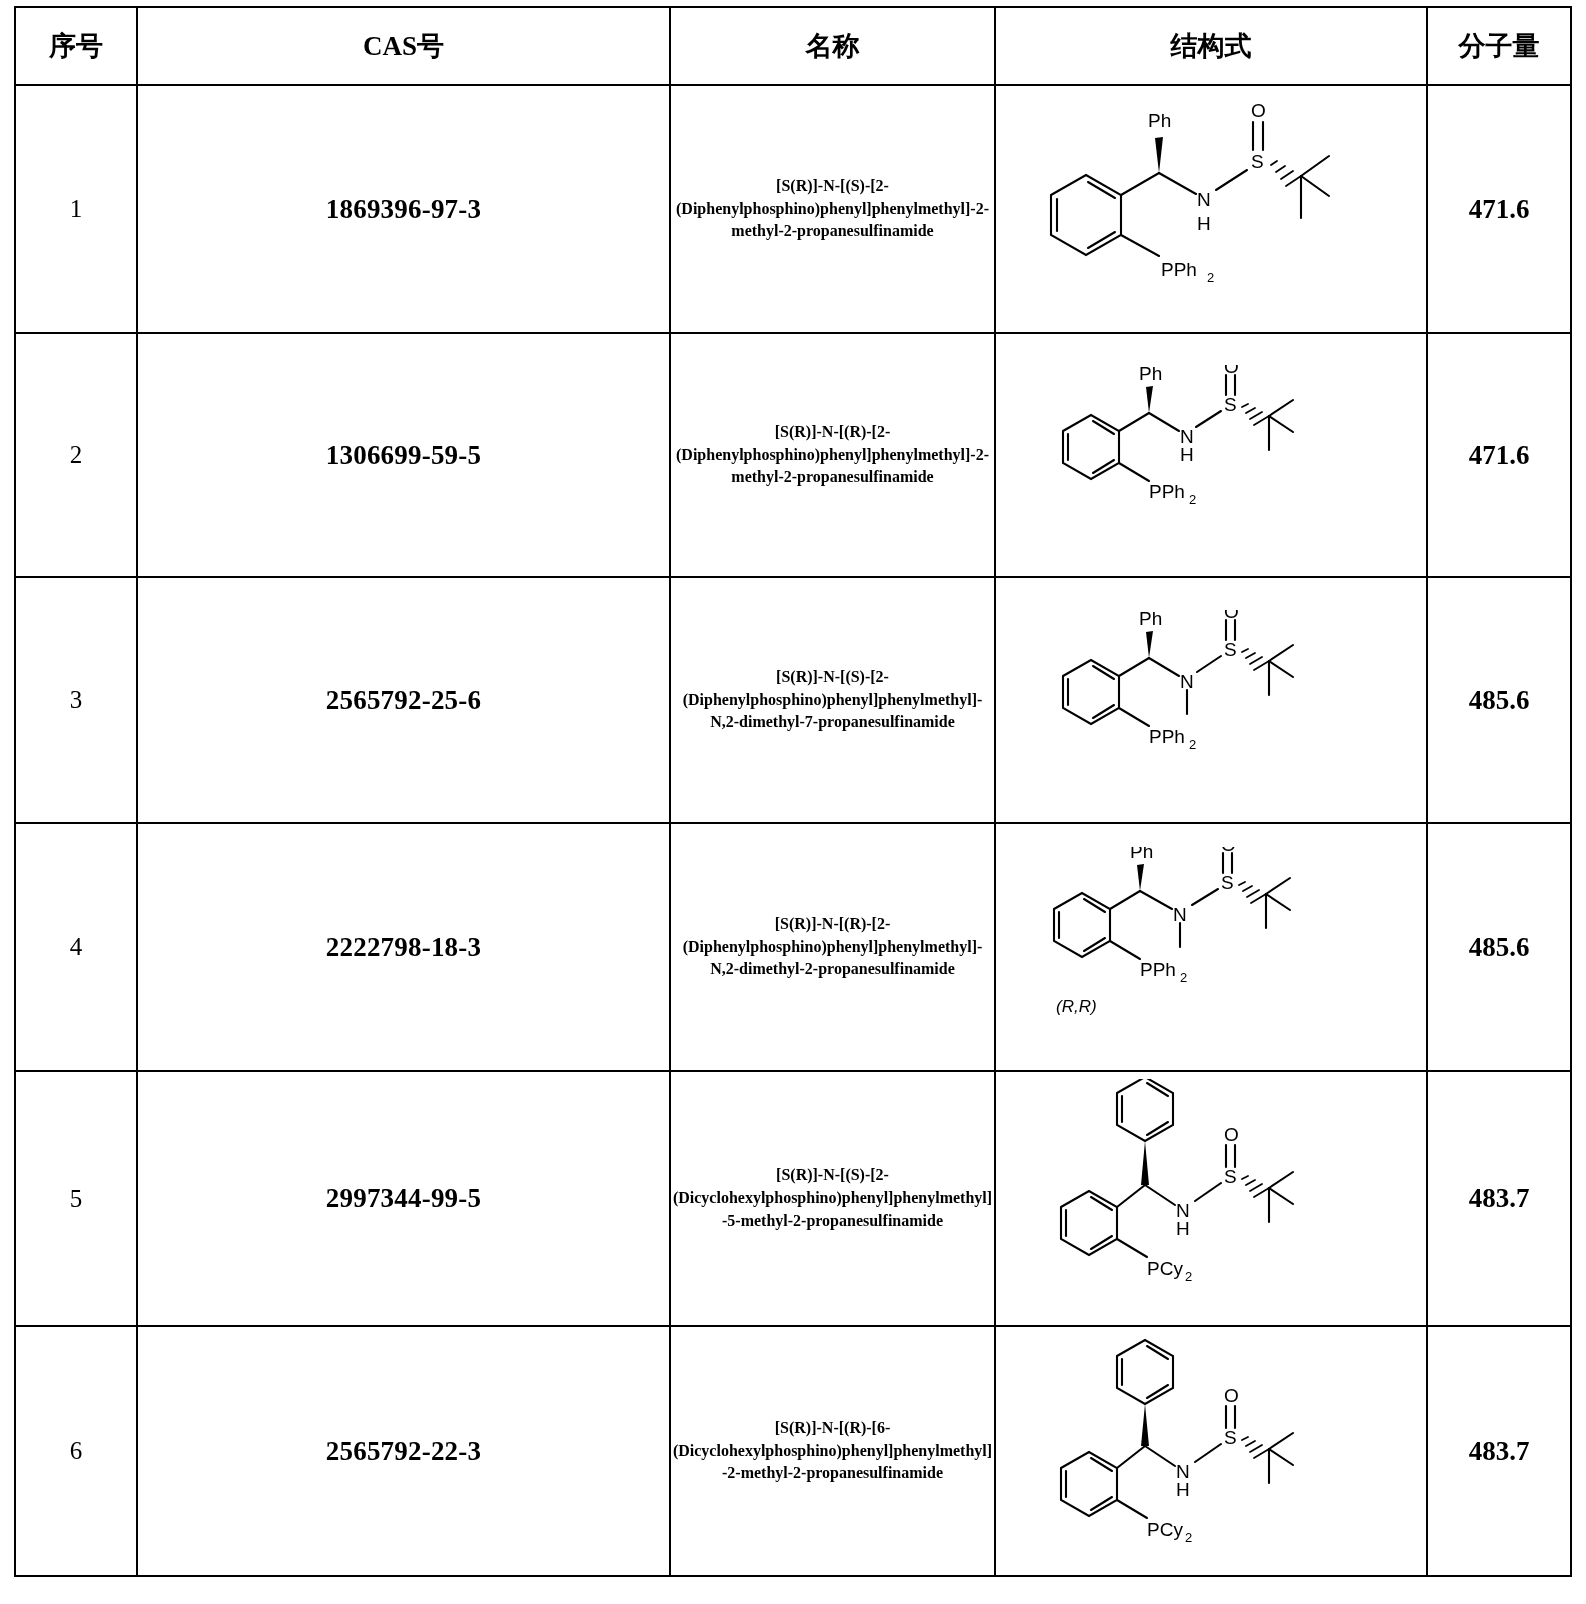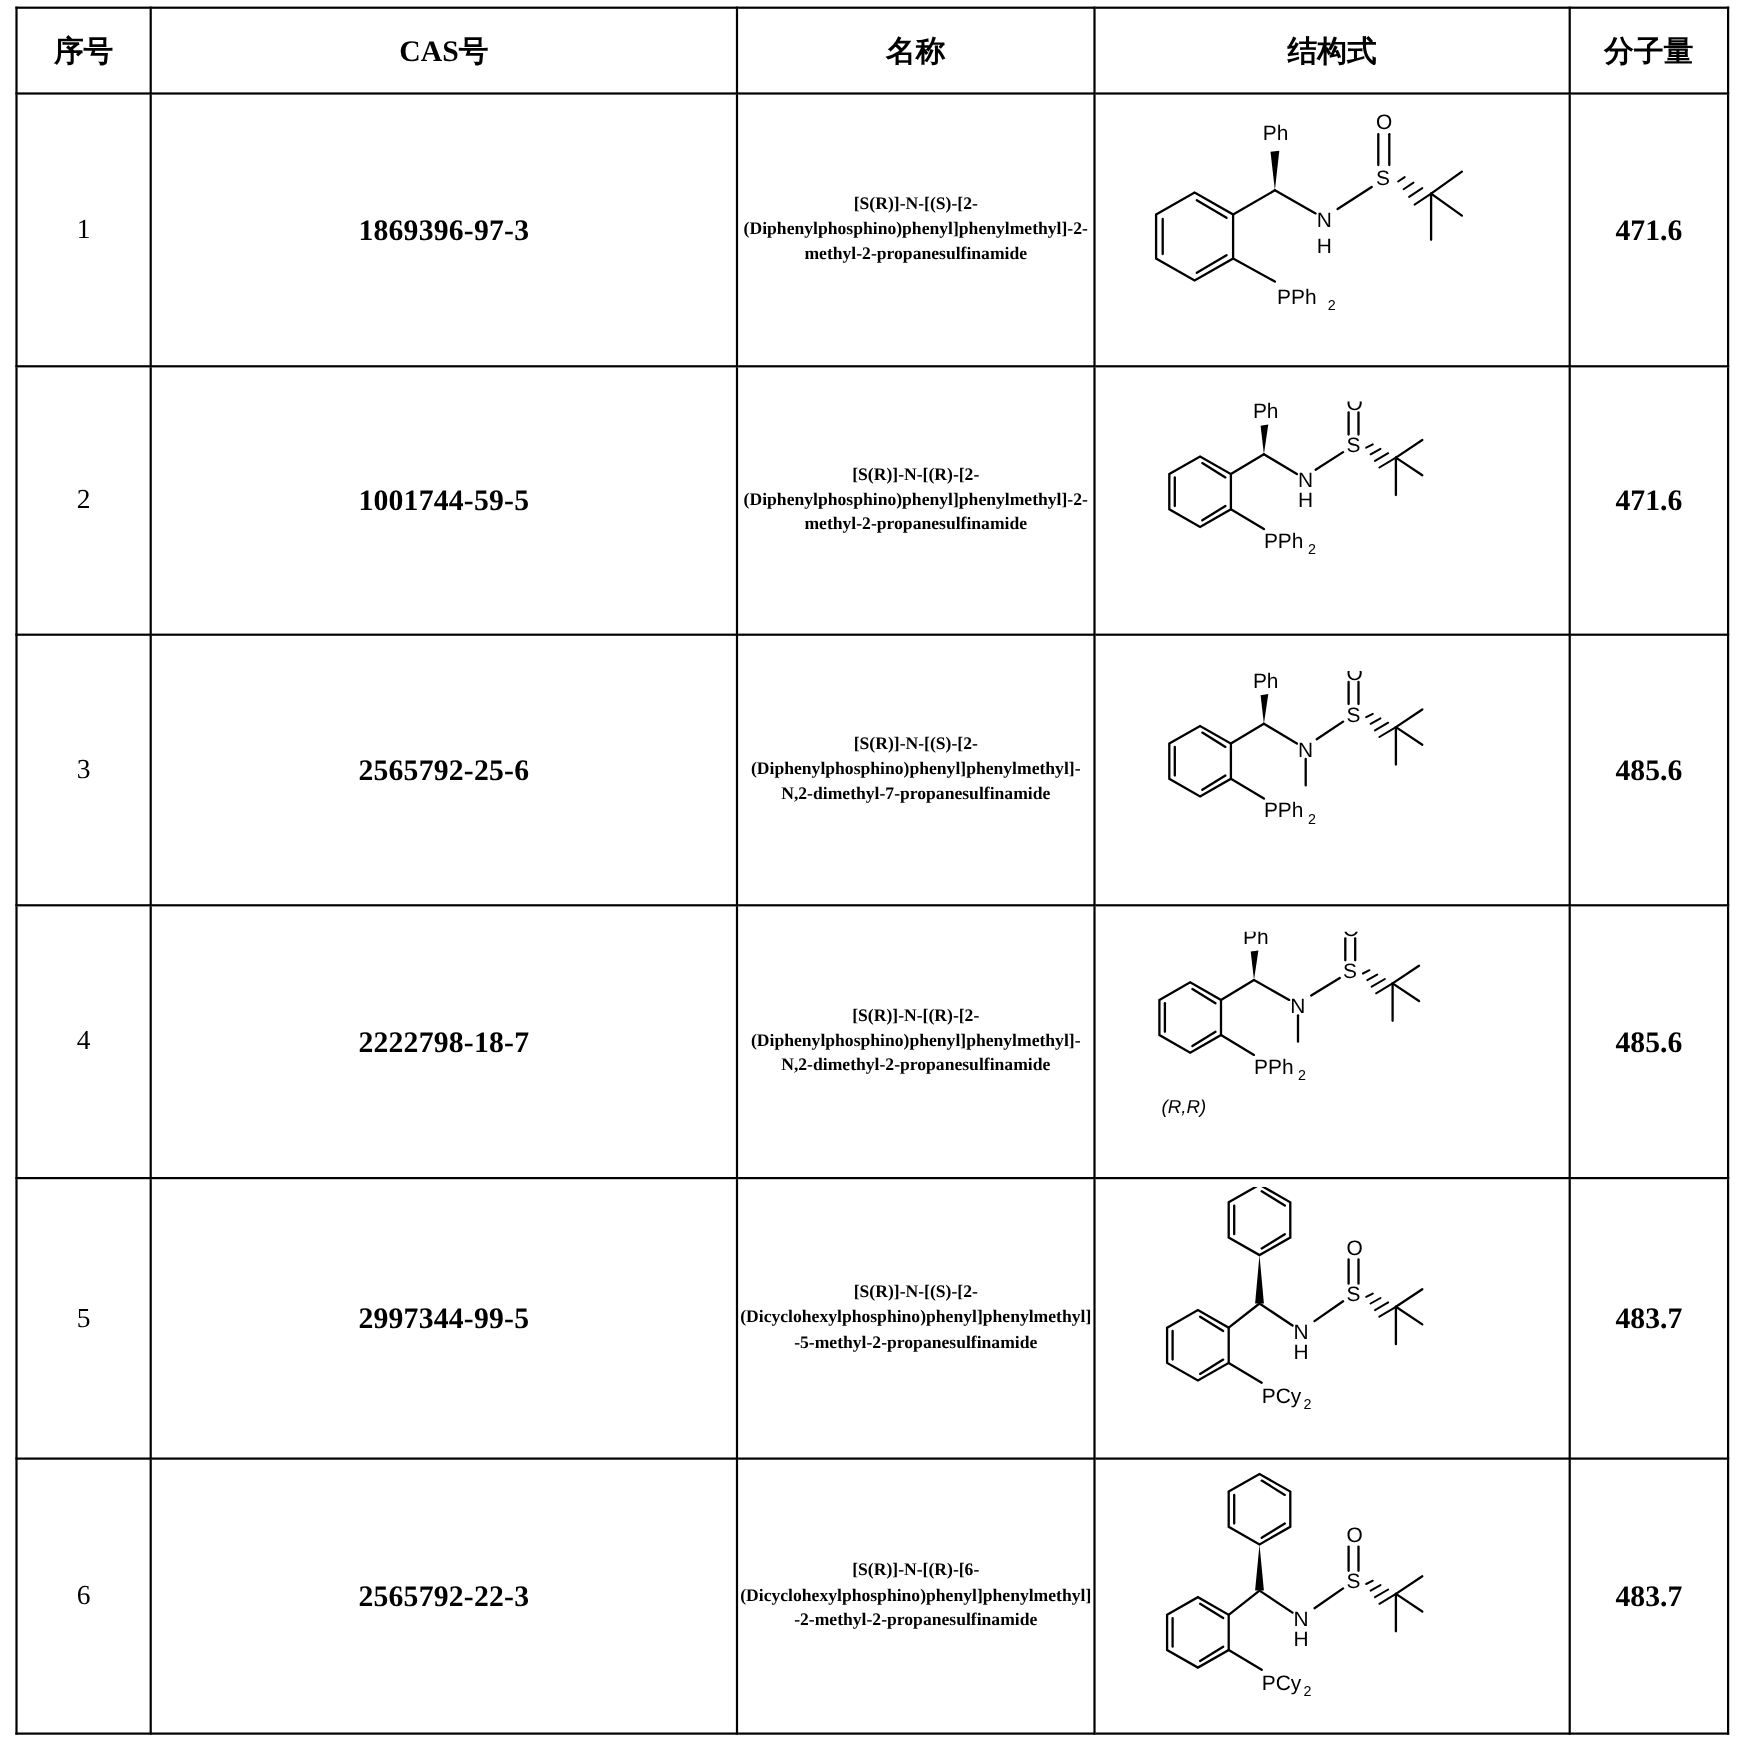--- a/index.html
+++ b/index.html
@@ -158,7 +158,7 @@
 
       <tr class="r2">
         <td class="idx-cell">2</td>
-        <td class="cas-cell">1001744-59-5</td>
+        <td class="cas-cell">1306699-59-5</td>
         <td class="name-cell">[S(R)]-N-[(R)-[2-(Diphenylphosphino)phenyl]phenylmethyl]-2-methyl-2-propanesulfinamide</td>
         <td class="struct-cell">
           <svg width="360" height="180" viewBox="0 0 360 180">

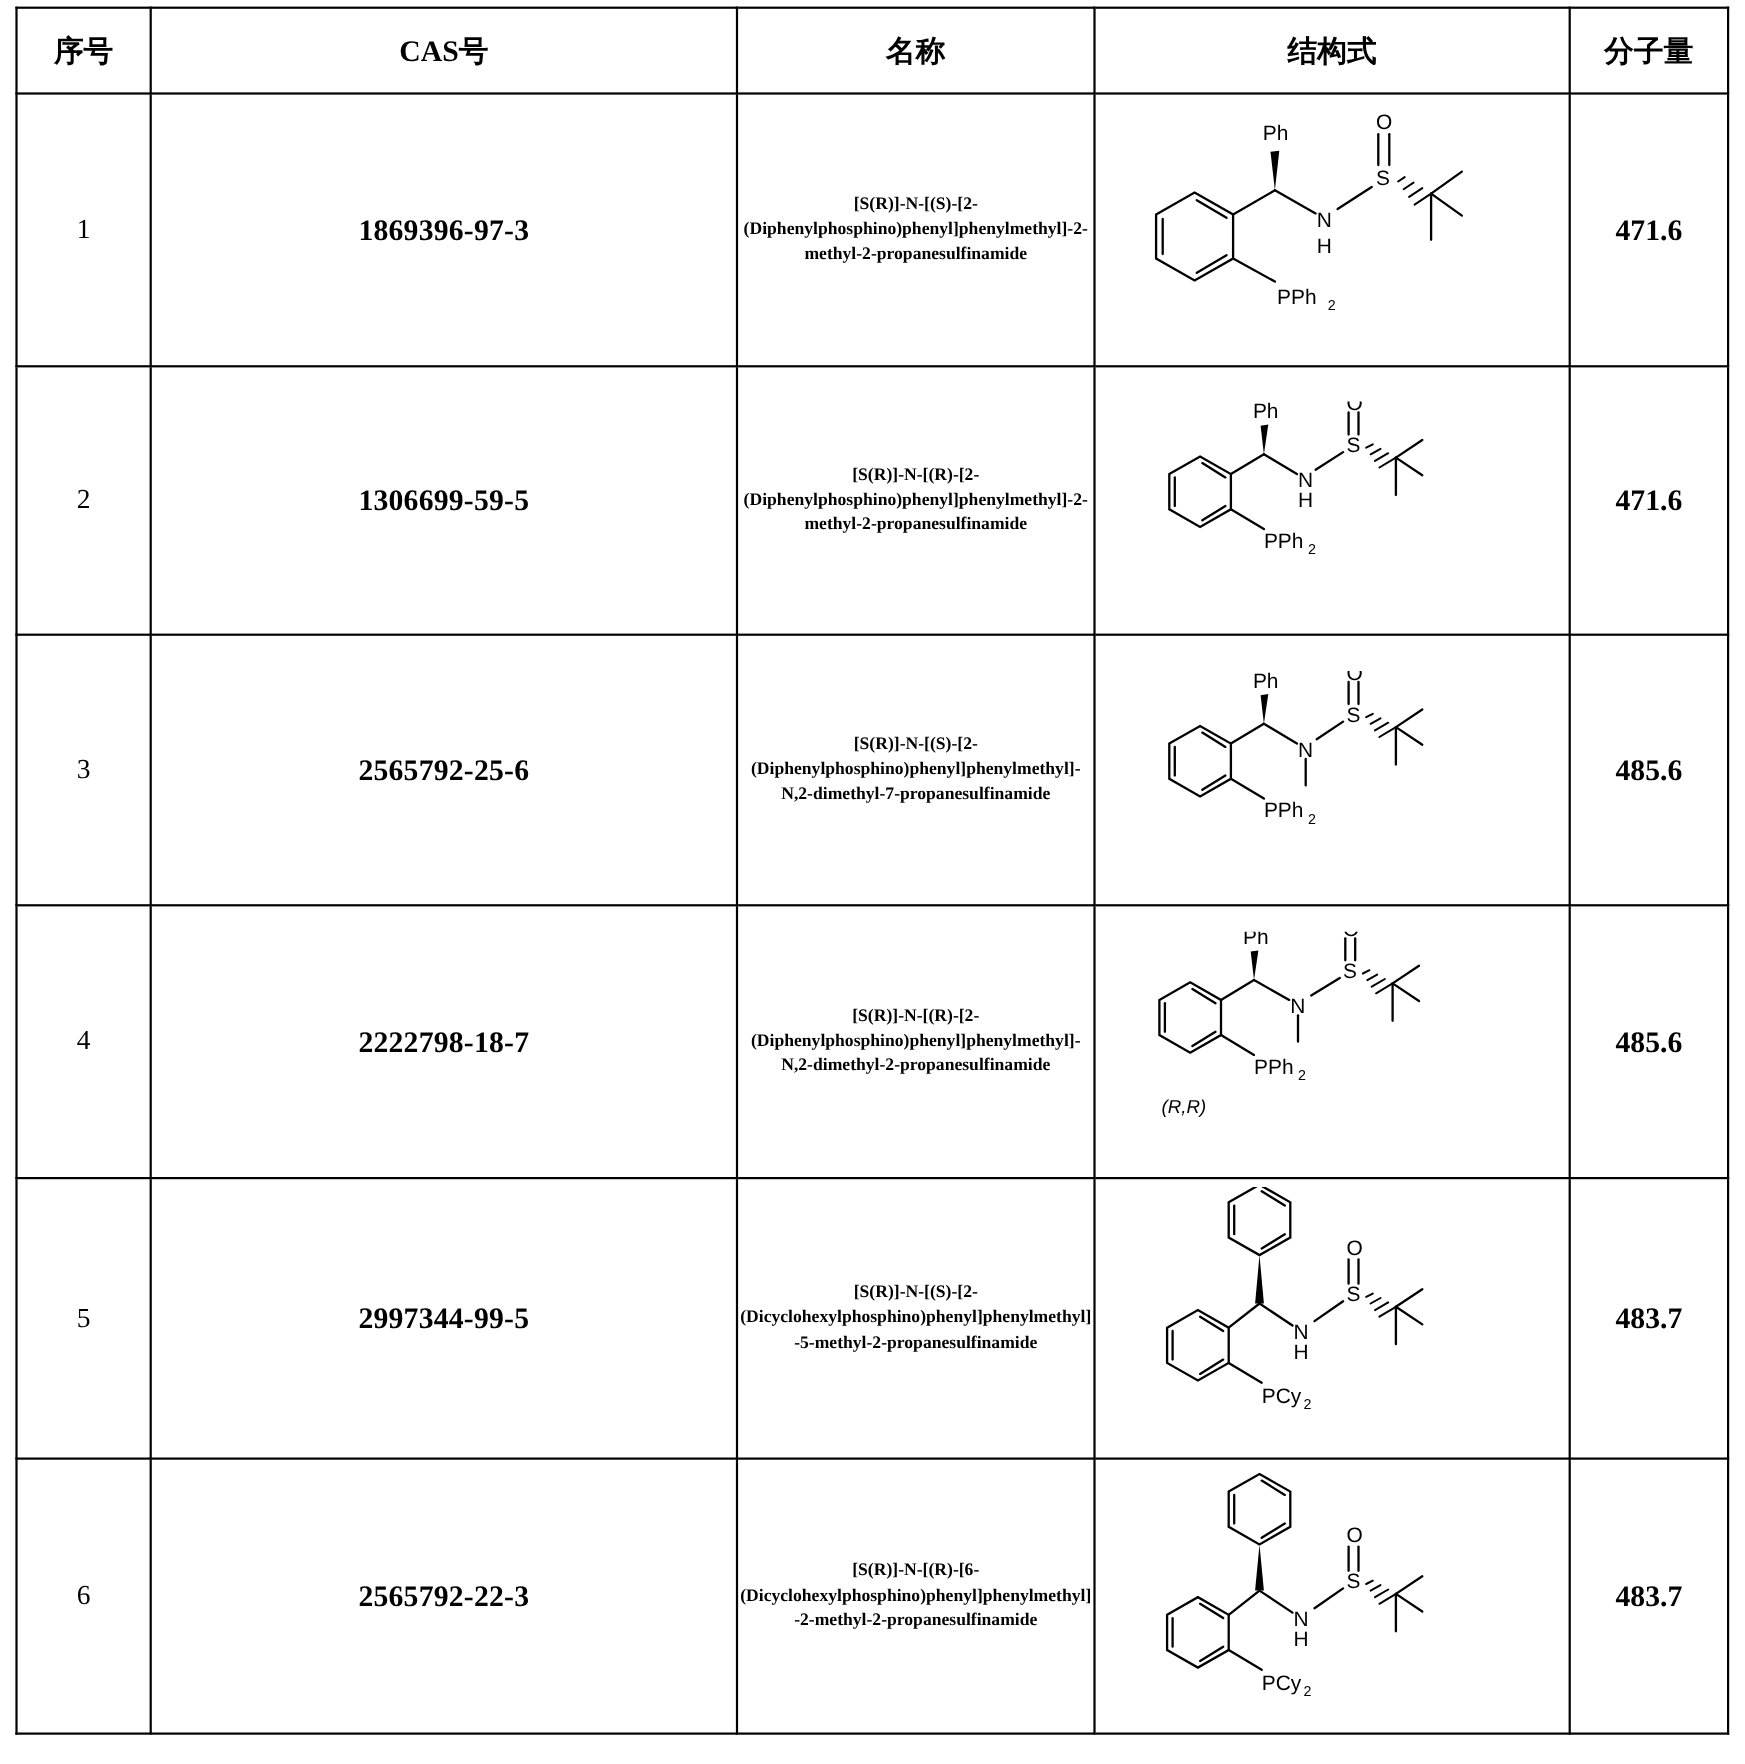--- a/index.html
+++ b/index.html
@@ -230,7 +230,7 @@
 
       <tr class="r4">
         <td class="idx-cell">4</td>
-        <td class="cas-cell">2222798-18-7</td>
+        <td class="cas-cell">2222798-18-3</td>
         <td class="name-cell">[S(R)]-N-[(R)-[2-(Diphenylphosphino)phenyl]phenylmethyl]-N,2-dimethyl-2-propanesulfinamide</td>
         <td class="struct-cell">
           <svg width="370" height="200" viewBox="0 0 370 200">

